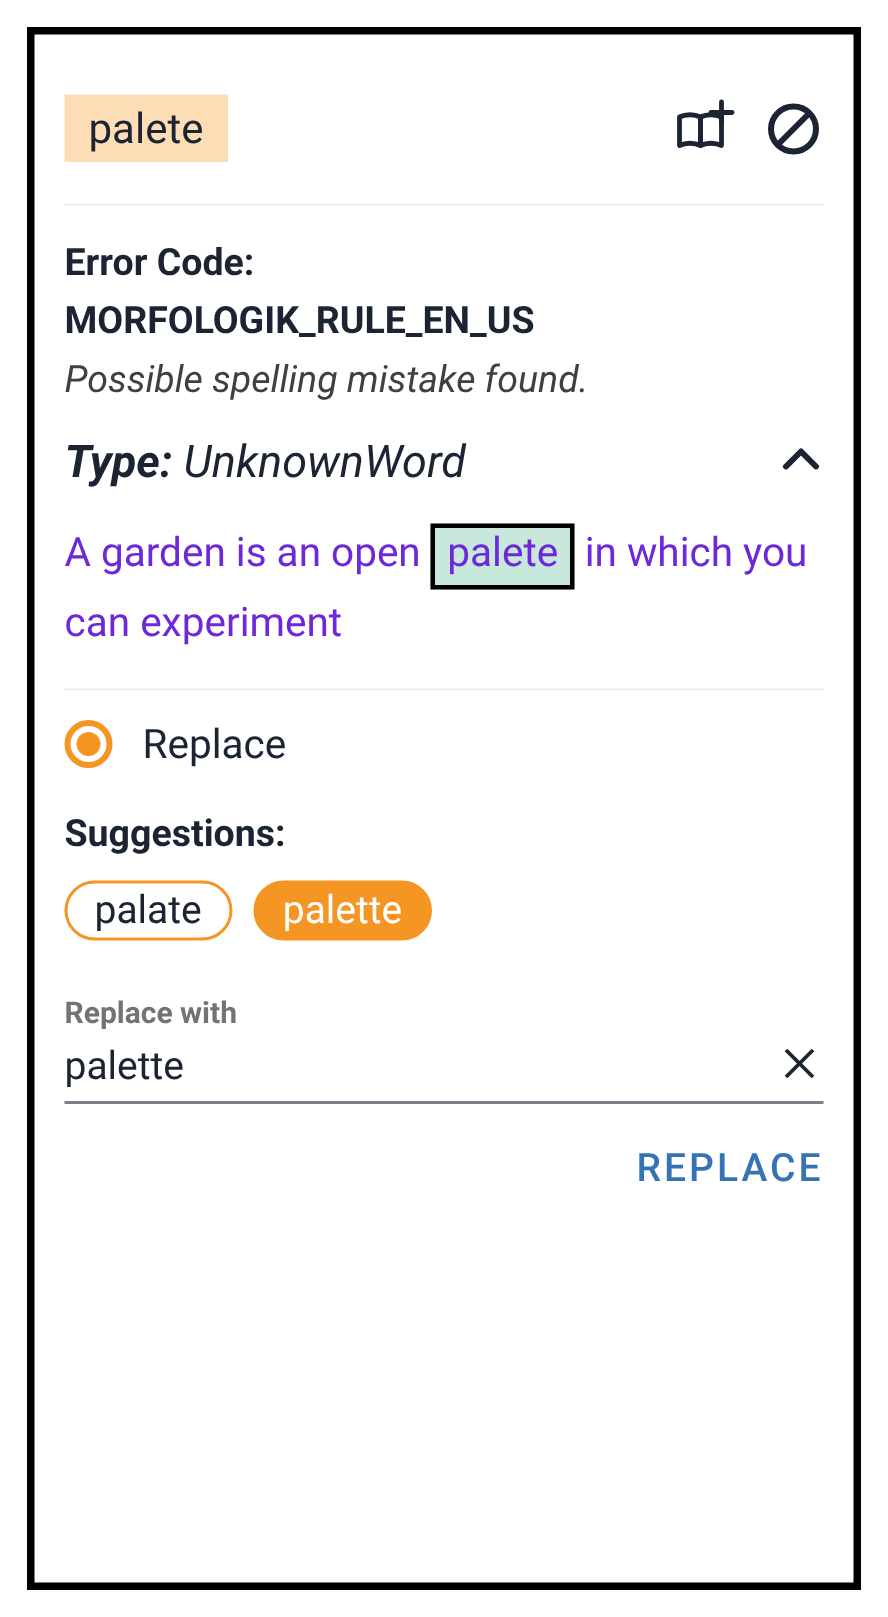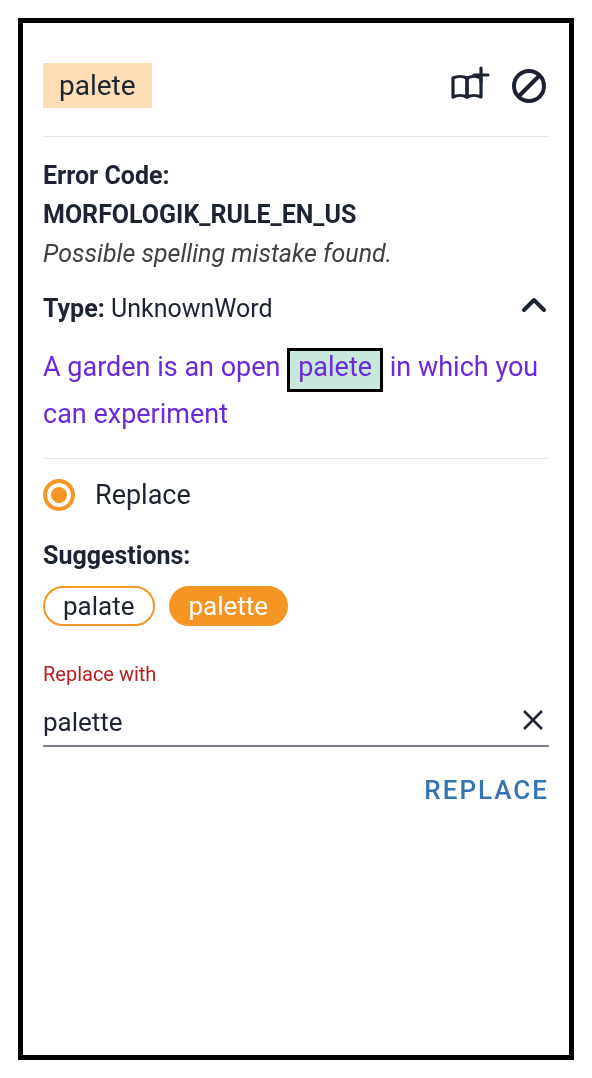--- a/index.html
+++ b/index.html
@@ -74,7 +74,8 @@
       margin-bottom: 20px;
     }
     .type-label {
-      font-size: 25px;
+      font-size: 30px;
+      font-style: italic;
     }
     .type-label strong {
       font-weight: 700;

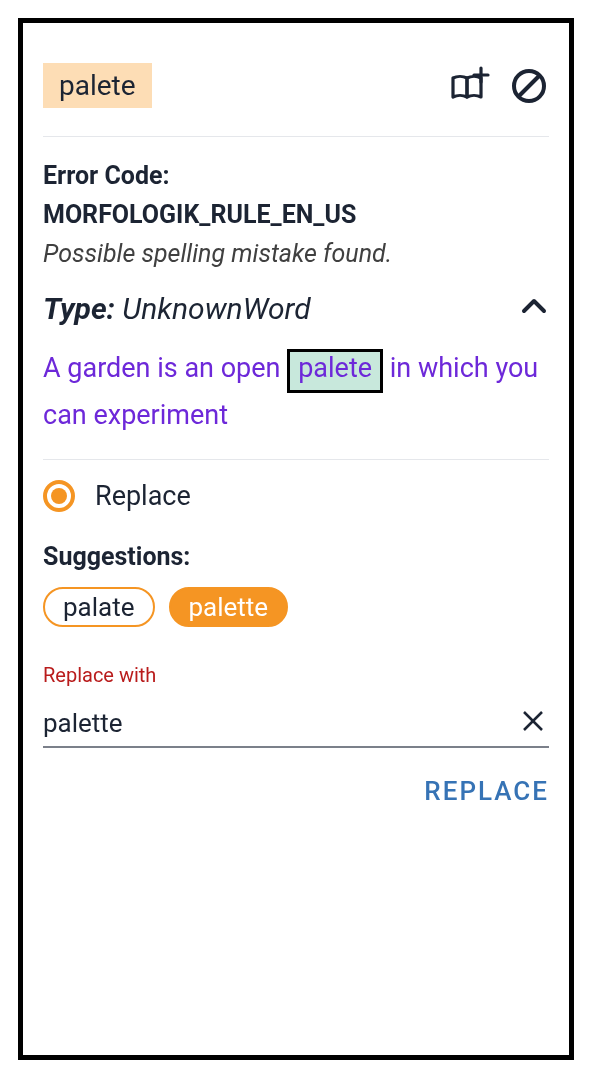--- a/index.html
+++ b/index.html
@@ -155,9 +155,9 @@
     }
     .replace-with-label {
       font-size: 20px;
-      font-weight: 400;
-      color: #b91c1c;
-      margin-bottom: 20px;
+      font-weight: 700;
+      color: #737373;
+      margin-bottom: 8px;
     }
     .input-row {
       display: flex;

